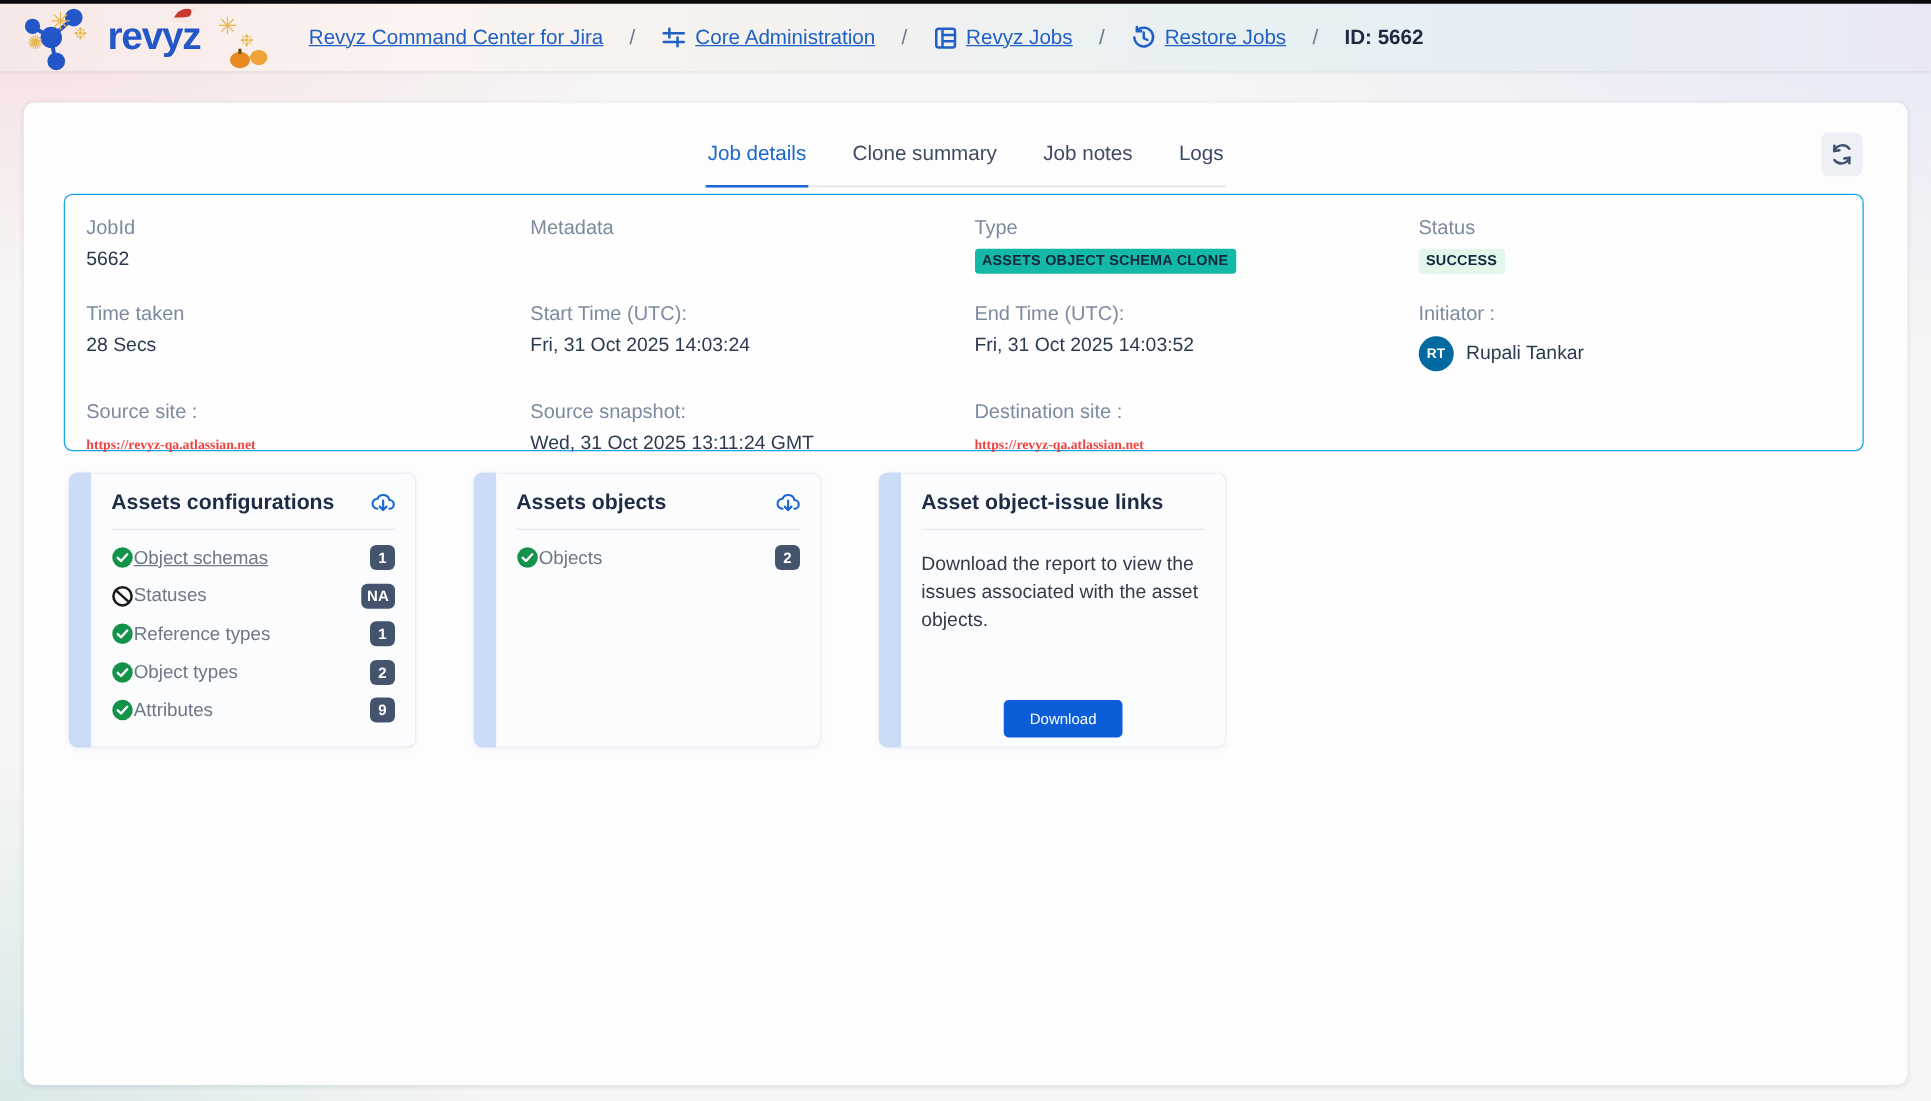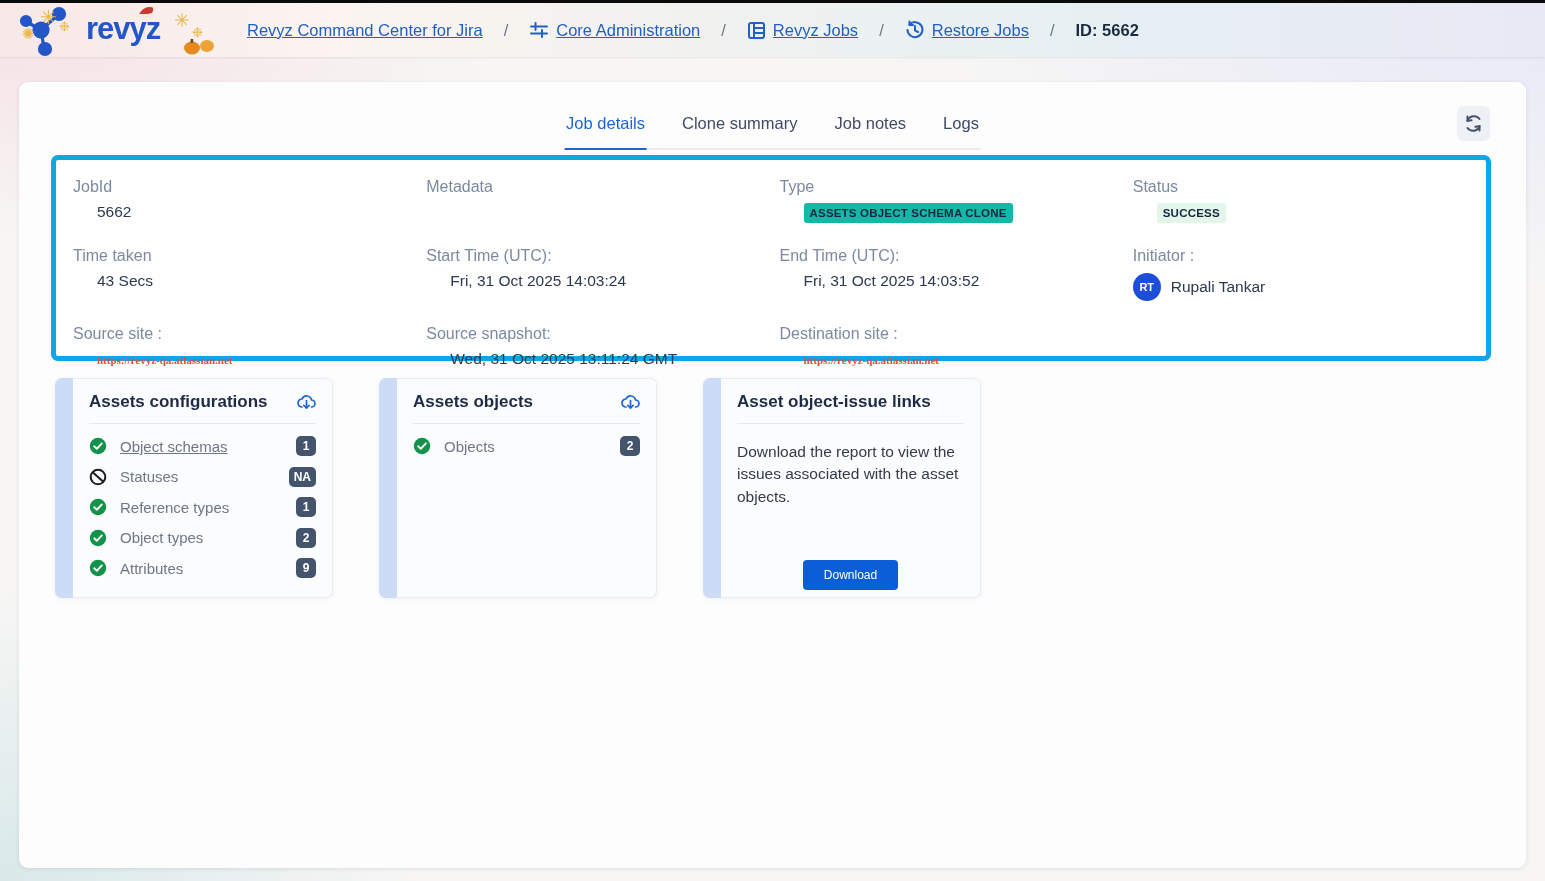--- a/index.html
+++ b/index.html
@@ -49,7 +49,7 @@
   
   .details-panel {
     position:absolute; top:73px; left:32px; width:1440px; height:206px;
-    border:5px solid #0ea5e9; border-radius:7px; background:#fefefe;
+    border:1px solid #0ea5e9; border-radius:7px; background:#fefefe;
     padding:18px 0 0 17px;
     display:grid; grid-template-columns:repeat(4,1fr); row-gap:24px; align-content:start;
   }

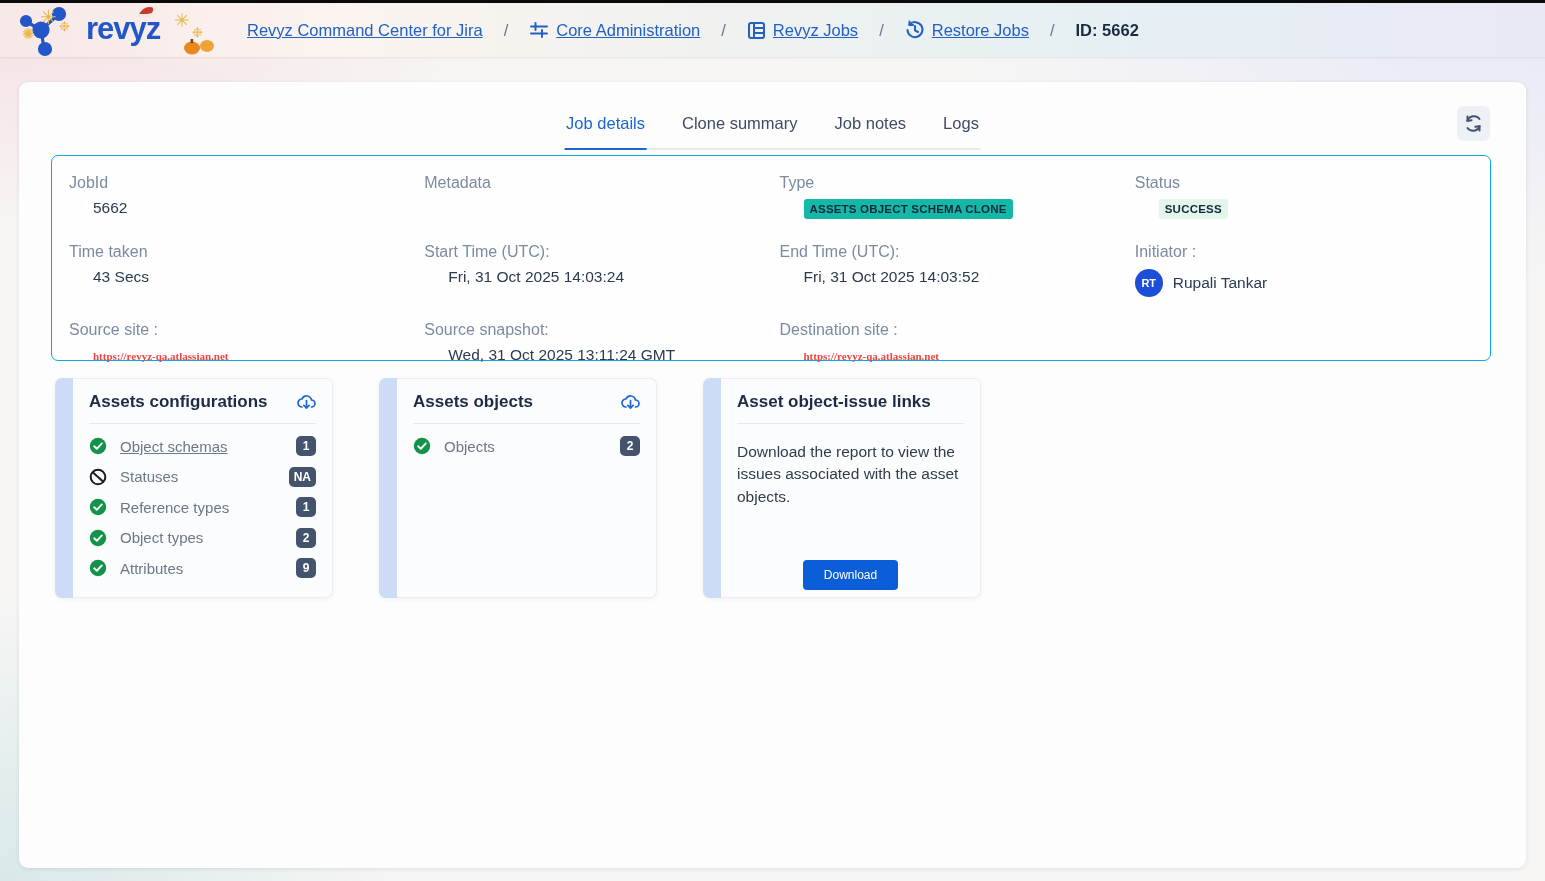--- a/index.html
+++ b/index.html
@@ -54,7 +54,7 @@
     display:grid; grid-template-columns:repeat(4,1fr); row-gap:24px; align-content:start;
   }
   .cell-label { font-size:16px; color:#7c8aa0; }
-  .cell-value { margin-top:7px; font-size:15.5px; color:#2b3a50;margin-left:24px; }
+  .cell-value { margin-top:7px; font-size:15.5px; color:#2b3a50; }
   .mono-link { font-family:Liberation Serif, serif; font-size:11px; font-weight:700; color:#ef4444; text-decoration:none; cursor:pointer; }
   .metadata-link { color:#344563; cursor:pointer; }
   .pill { display:inline-block; font-size:11.5px; font-weight:700; color:#14273d; padding:4px 6px; border-radius:3px; letter-spacing:.2px; }

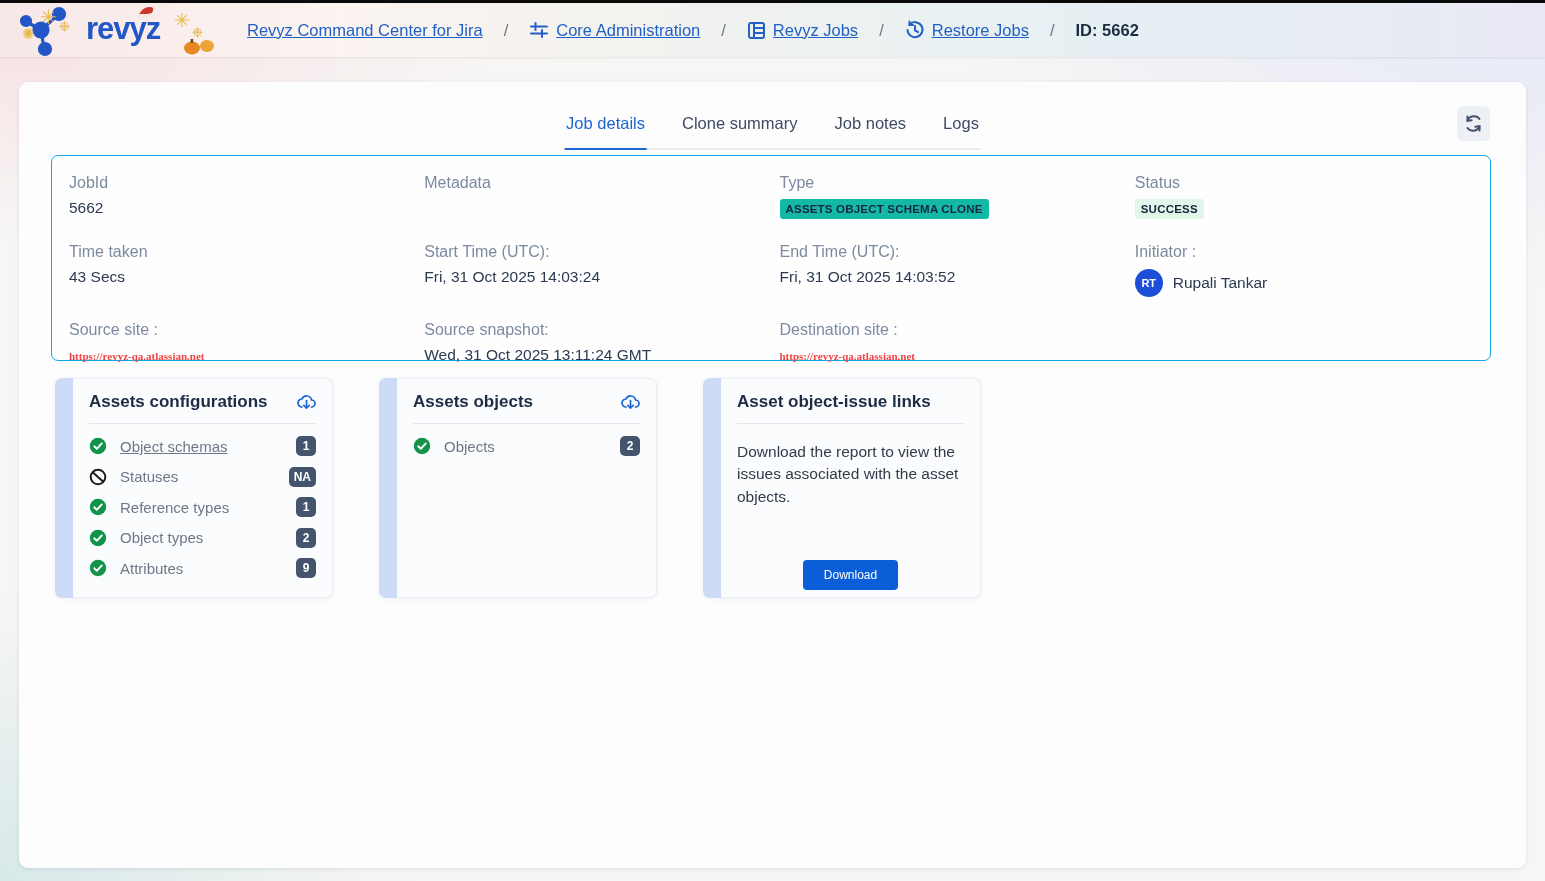--- a/index.html
+++ b/index.html
@@ -191,7 +191,7 @@
 
     <div>
       <div class="cell-label">Time taken</div>
-      <div class="cell-value">43 Secs</div>
+      <div class="cell-value">28 Secs</div>
     </div>
     <div>
       <div class="cell-label">Start Time (UTC):</div>

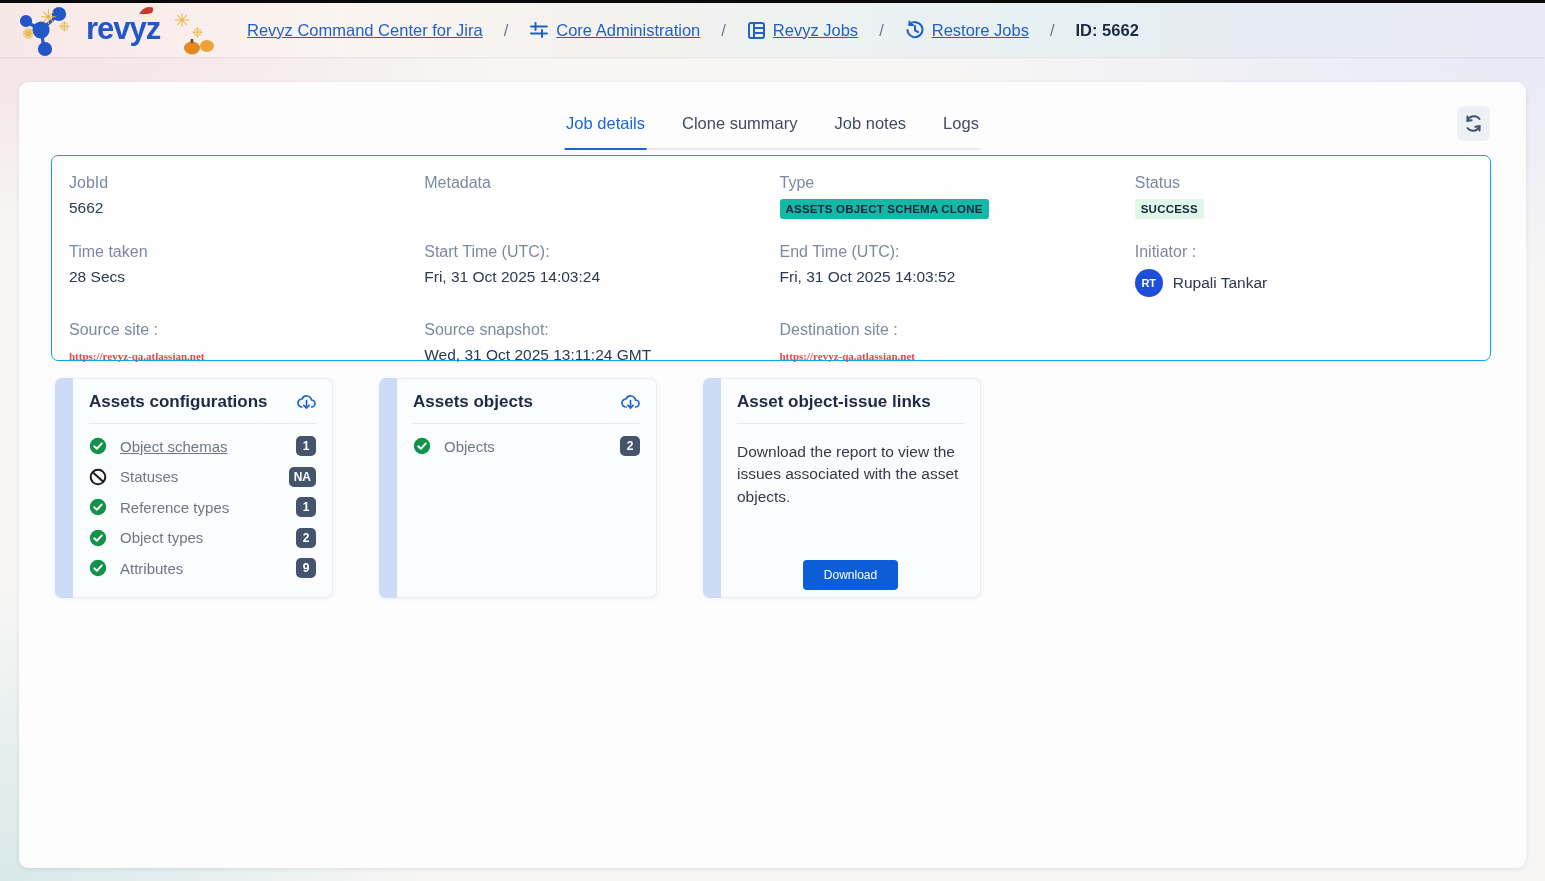--- a/index.html
+++ b/index.html
@@ -61,7 +61,7 @@
   .pill-type { background:#14b8a6; }
   .pill-success { background:#e2f6ea; }
   .initiator-row { display:flex; align-items:center; gap:10px; margin-top:8px; }
-  .avatar { width:28px; height:28px; border-radius:50%; background:#1d4ed8; color:#fff; font-size:11px; font-weight:700; display:flex; align-items:center; justify-content:center; }
+  .avatar { width:28px; height:28px; border-radius:50%; background:#0369a1; color:#fff; font-size:11px; font-weight:700; display:flex; align-items:center; justify-content:center; }
   .initiator-name { font-size:15.5px; color:#2b3a50; }
 
   

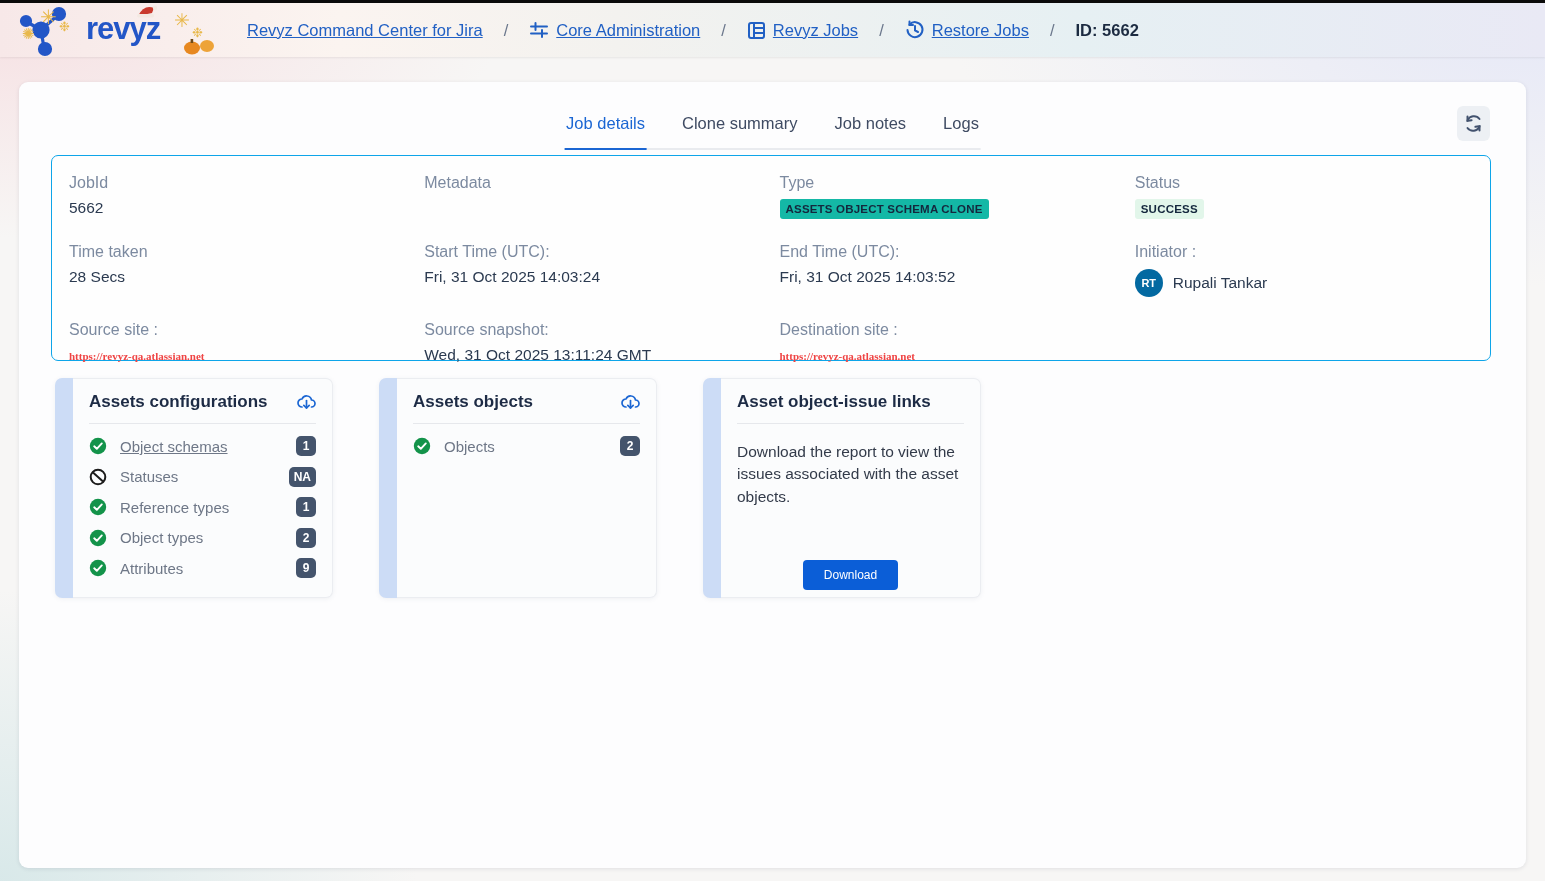--- a/index.html
+++ b/index.html
@@ -73,7 +73,7 @@
   .acard-title { font-size:17px; font-weight:700; color:#1d2b45; }
   .cloud-btn { background:none; border:none; color:#1b66d3; cursor:pointer; padding:0; display:flex; }
   .acard-divider { height:1px; background:#e6e8ec; margin:11px 0 7px; }
-  .item-row { display:flex; align-items:center; gap:13px; height:30.5px; }
+  .item-row { display:flex; align-items:center; height:30.5px; }
   .item-label { font-size:15px; color:#6e7787; flex:1; }
   .item-label.underlined { text-decoration:underline; }
   .count-badge { min-width:20px; height:20px; padding:0 5px; background:#44546c; color:#fff; font-size:12px; font-weight:700; border-radius:5px; display:flex; align-items:center; justify-content:center; }

